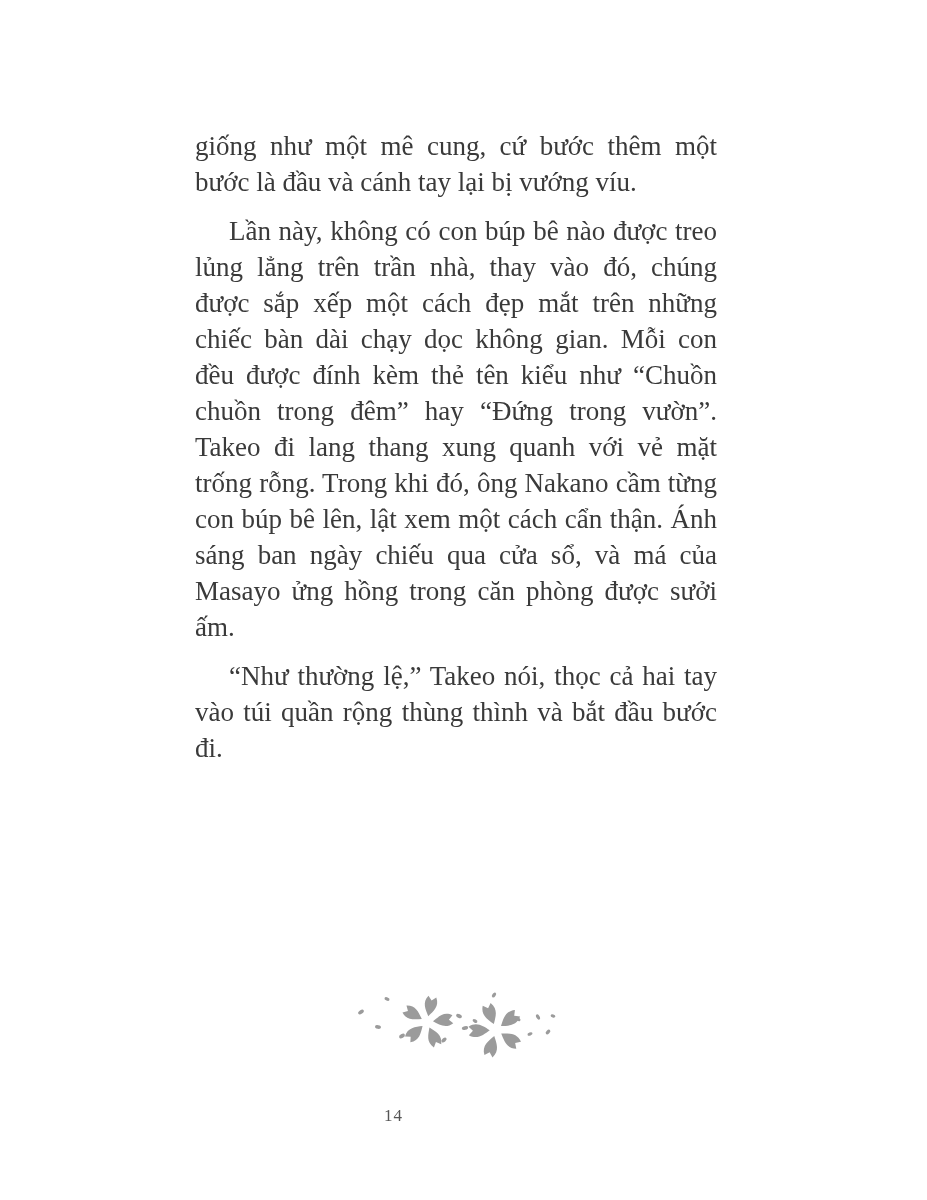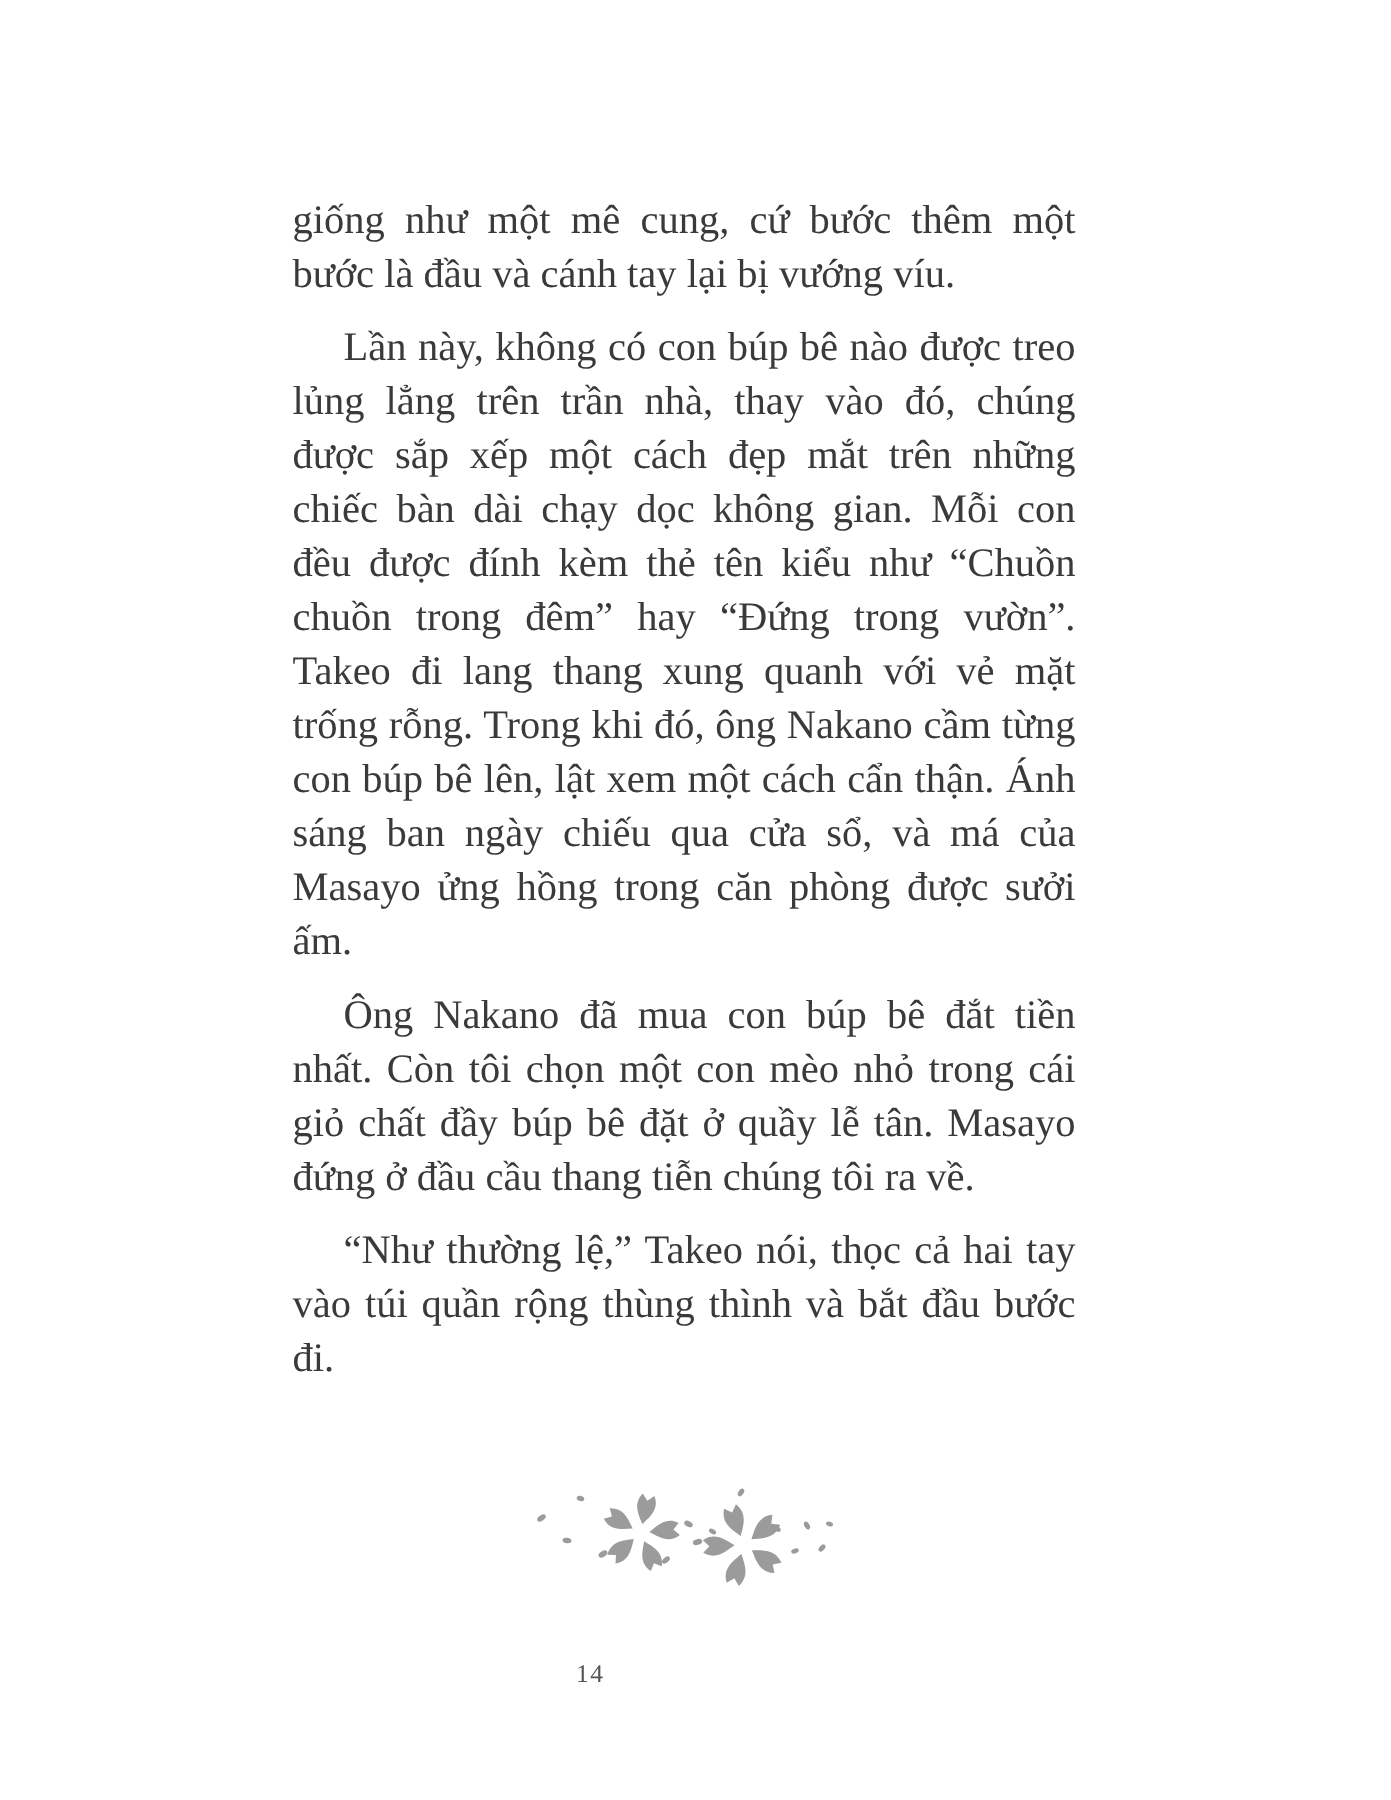--- a/index.html
+++ b/index.html
@@ -73,7 +73,6 @@
   <main class="page-body">
       <p class="no-indent">giống như một mê cung, cứ bước thêm một bước là đầu và cánh tay lại bị vướng víu.</p>
       <p>Lần này, không có con búp bê nào được treo lủng lẳng trên trần nhà, thay vào đó, chúng được sắp xếp một cách đẹp mắt trên những chiếc bàn dài chạy dọc không gian. Mỗi con đều được đính kèm thẻ tên kiểu như “Chuồn chuồn trong đêm” hay “Đứng trong vườn”. Takeo đi lang thang xung quanh với vẻ mặt trống rỗng. Trong khi đó, ông Nakano cầm từng con búp bê lên, lật xem một cách cẩn thận. Ánh sáng ban ngày chiếu qua cửa sổ, và má của Masayo ửng hồng trong căn phòng được sưởi ấm.</p>
-      <p>Ông Nakano đã mua con búp bê đắt tiền nhất. Còn tôi chọn một con mèo nhỏ trong cái giỏ chất đầy búp bê đặt ở quầy lễ tân. Masayo đứng ở đầu cầu thang tiễn chúng tôi ra về.</p>
       <p>“Như thường lệ,” Takeo nói, thọc cả hai tay vào túi quần rộng thùng thình và bắt đầu bước đi.</p>
     </main>
 

